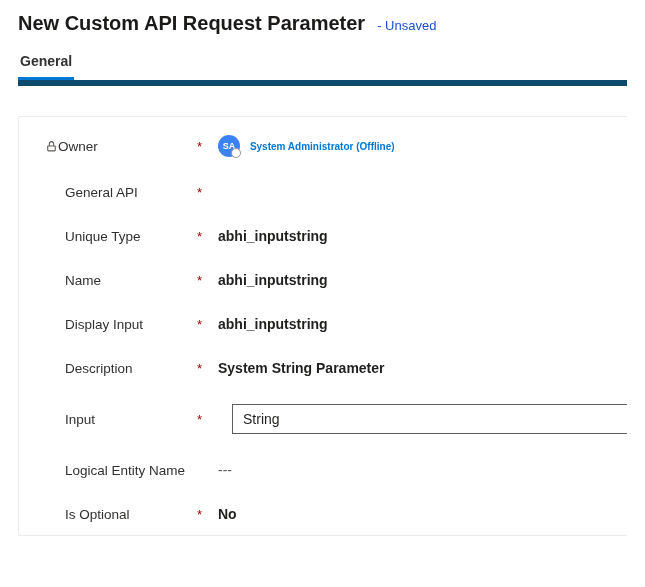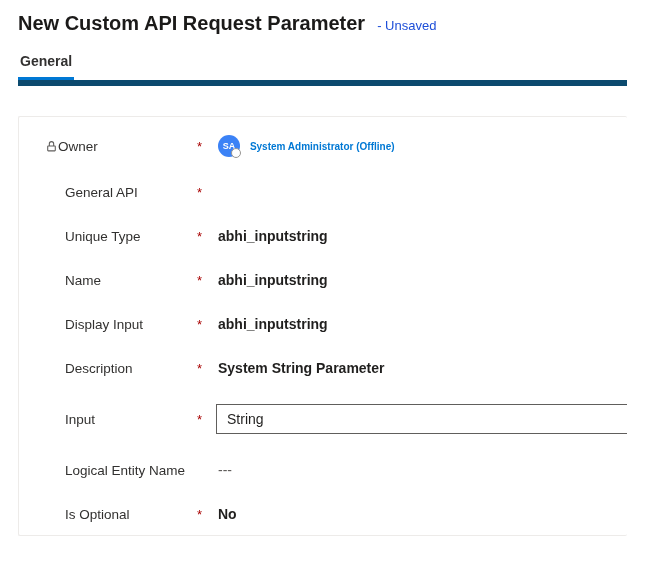--- a/index.html
+++ b/index.html
@@ -134,6 +134,7 @@
     cursor: pointer;
     margin-right: -14px;
     border-right: none;
+    margin-left: 16px;
   }
   .placeholder { color: #605e5c; font-weight: 400; }
 </style>

